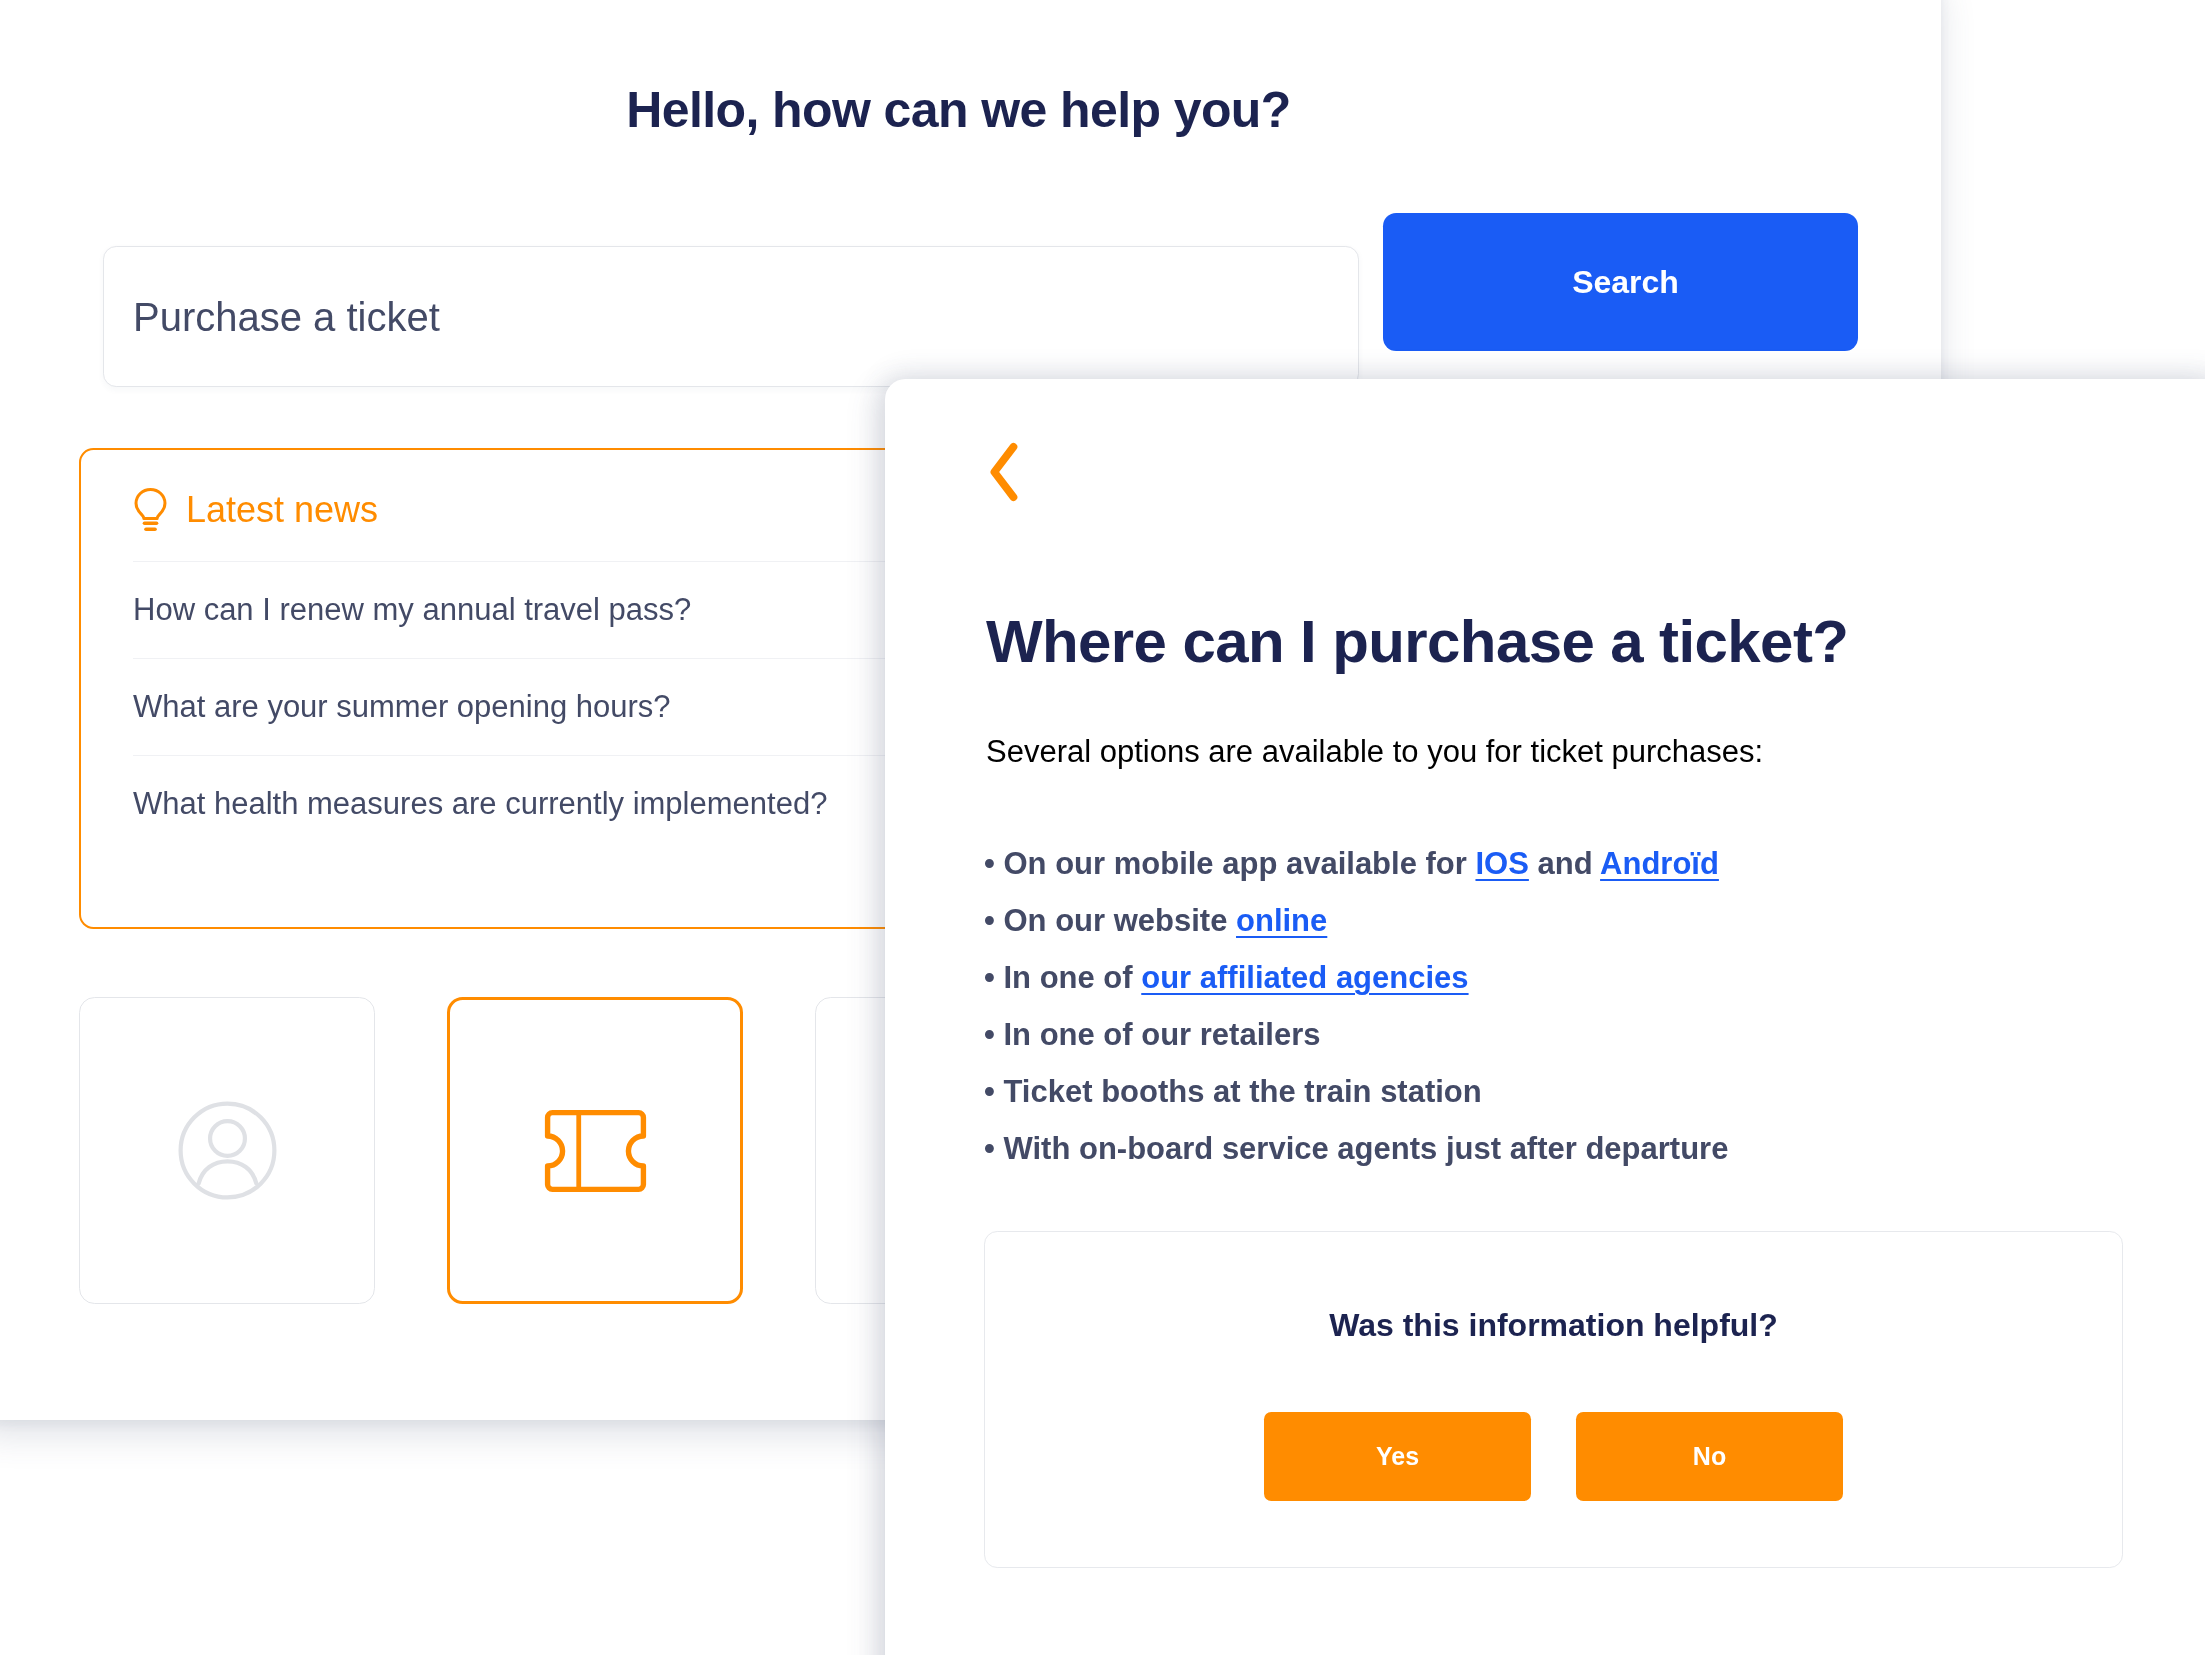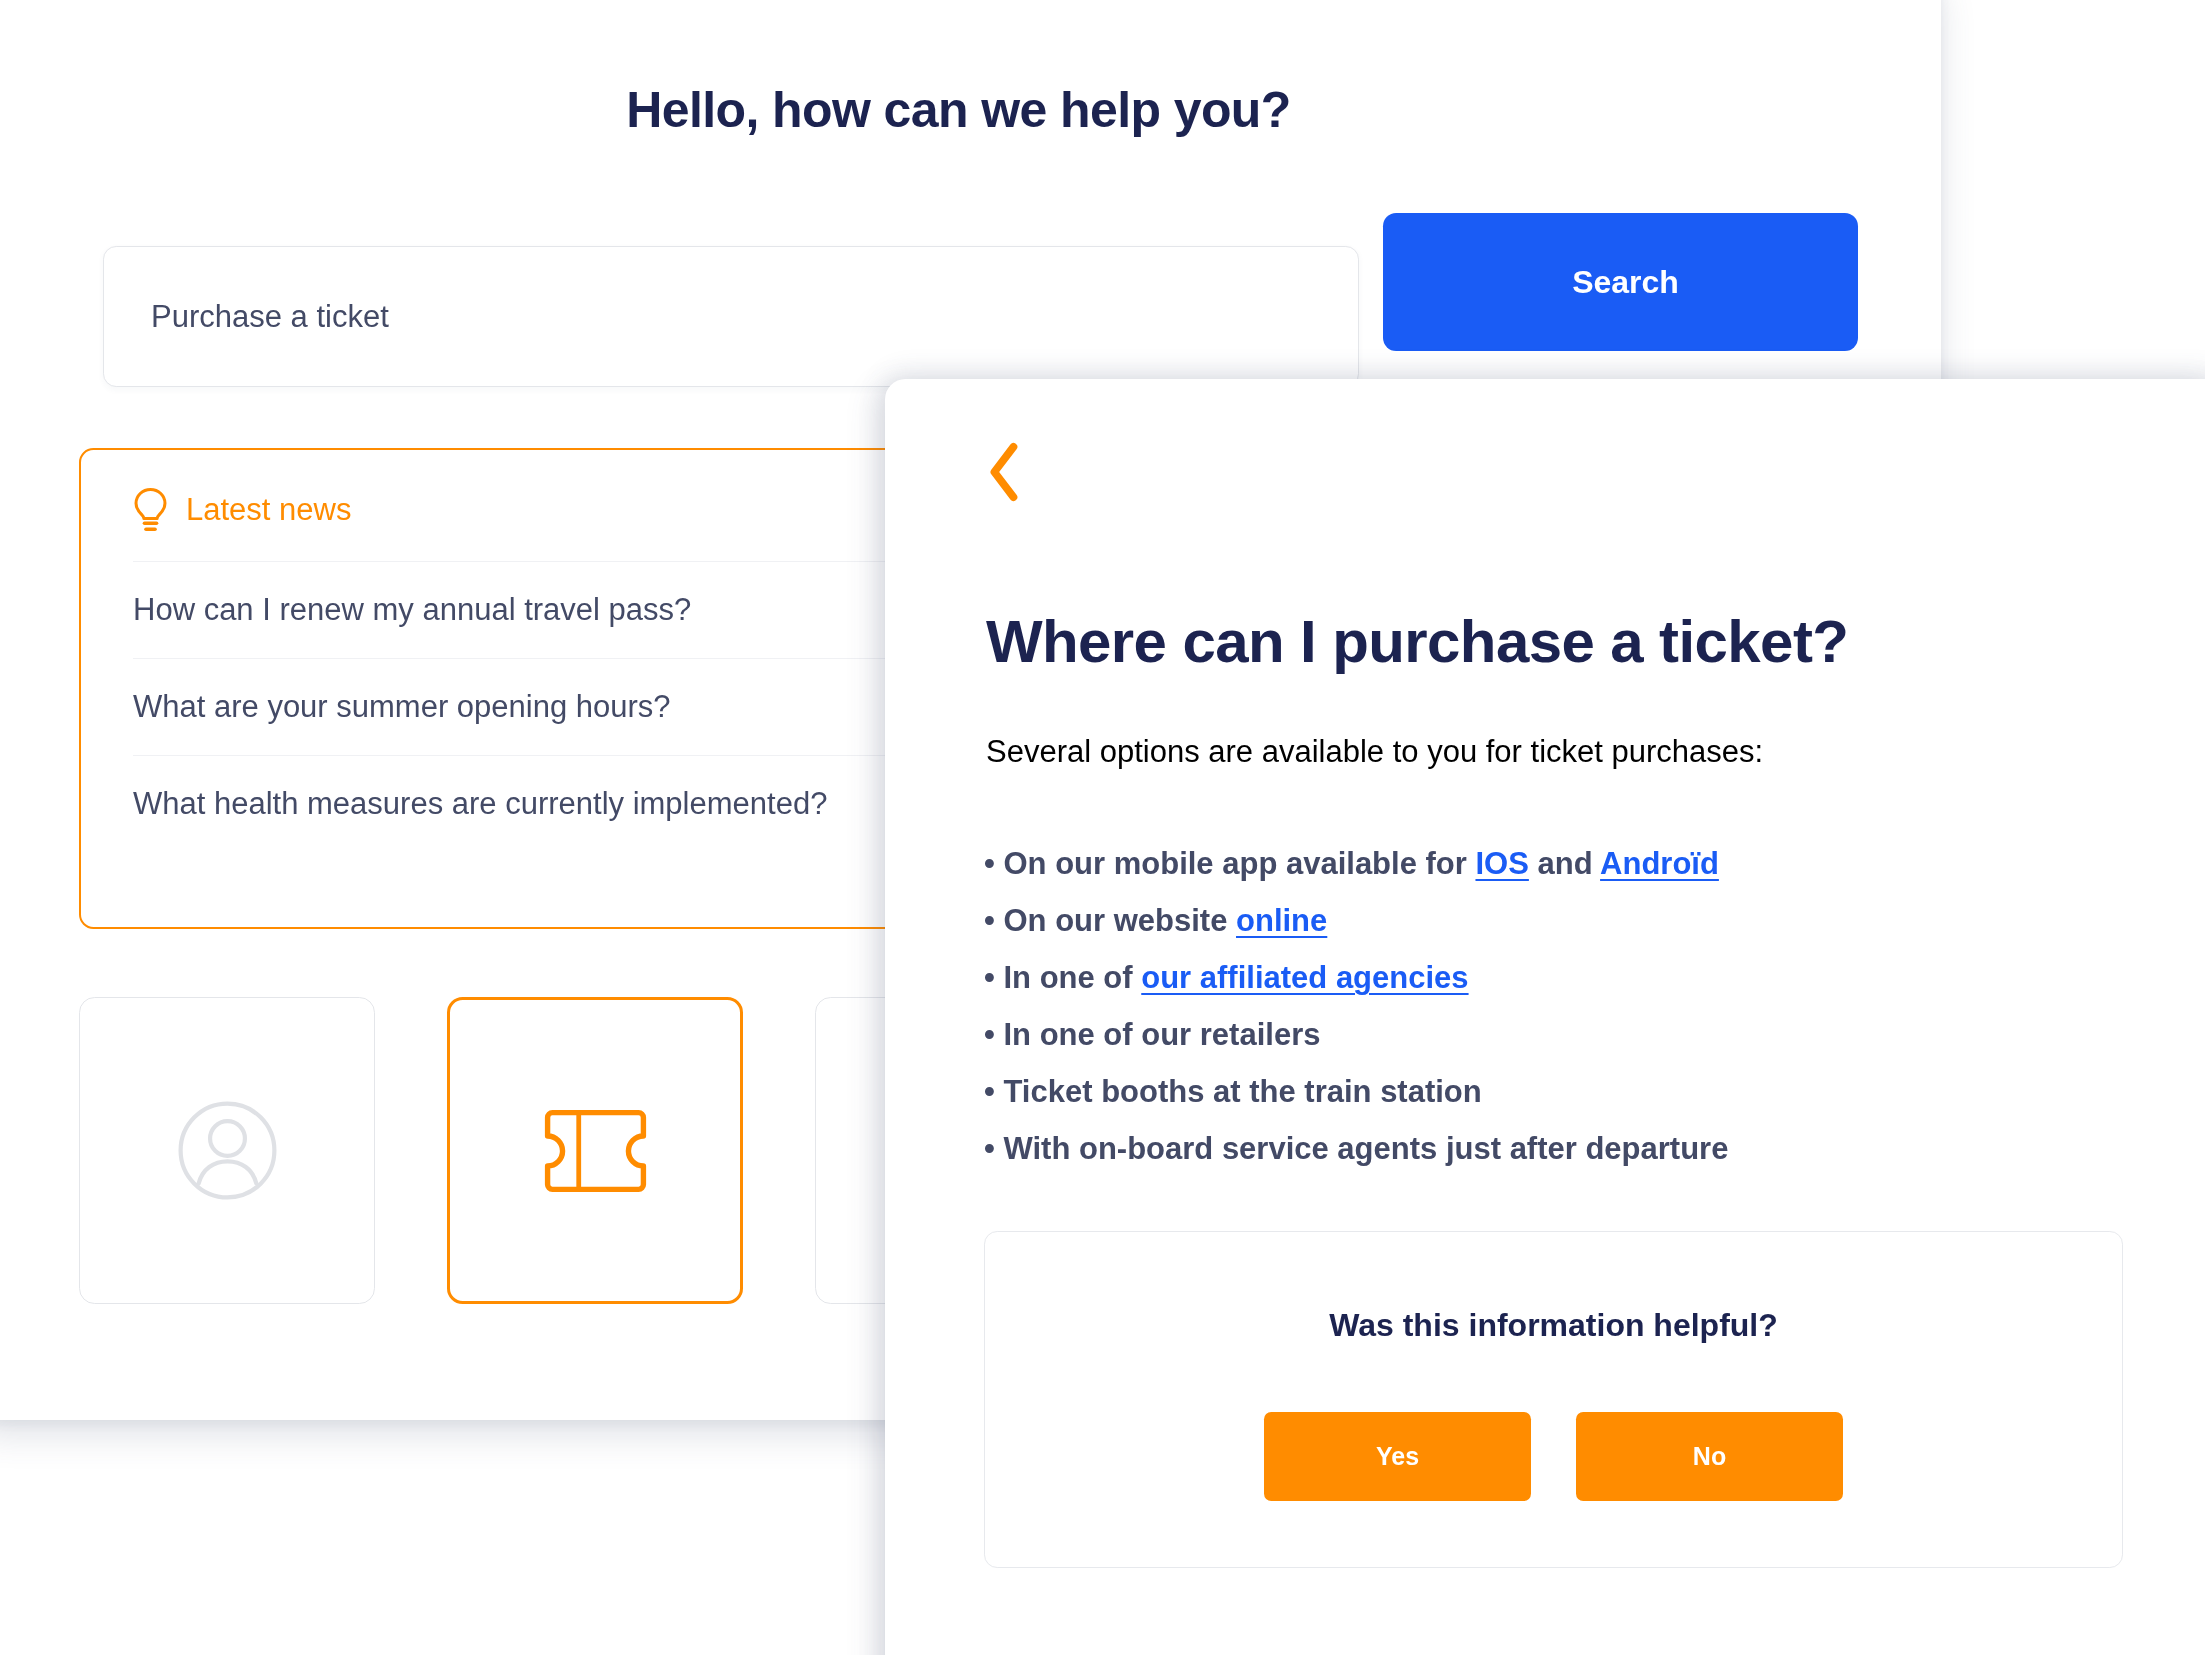--- a/index.html
+++ b/index.html
@@ -65,10 +65,10 @@
   }
   .search-field-text {
     position: absolute;
-    left: 47px;
+    left: 29px;
     top: 50%;
     transform: translateY(-50%);
-    font-size: 31px;
+    font-size: 40px;
     color: #434a66;
     white-space: nowrap;
   }

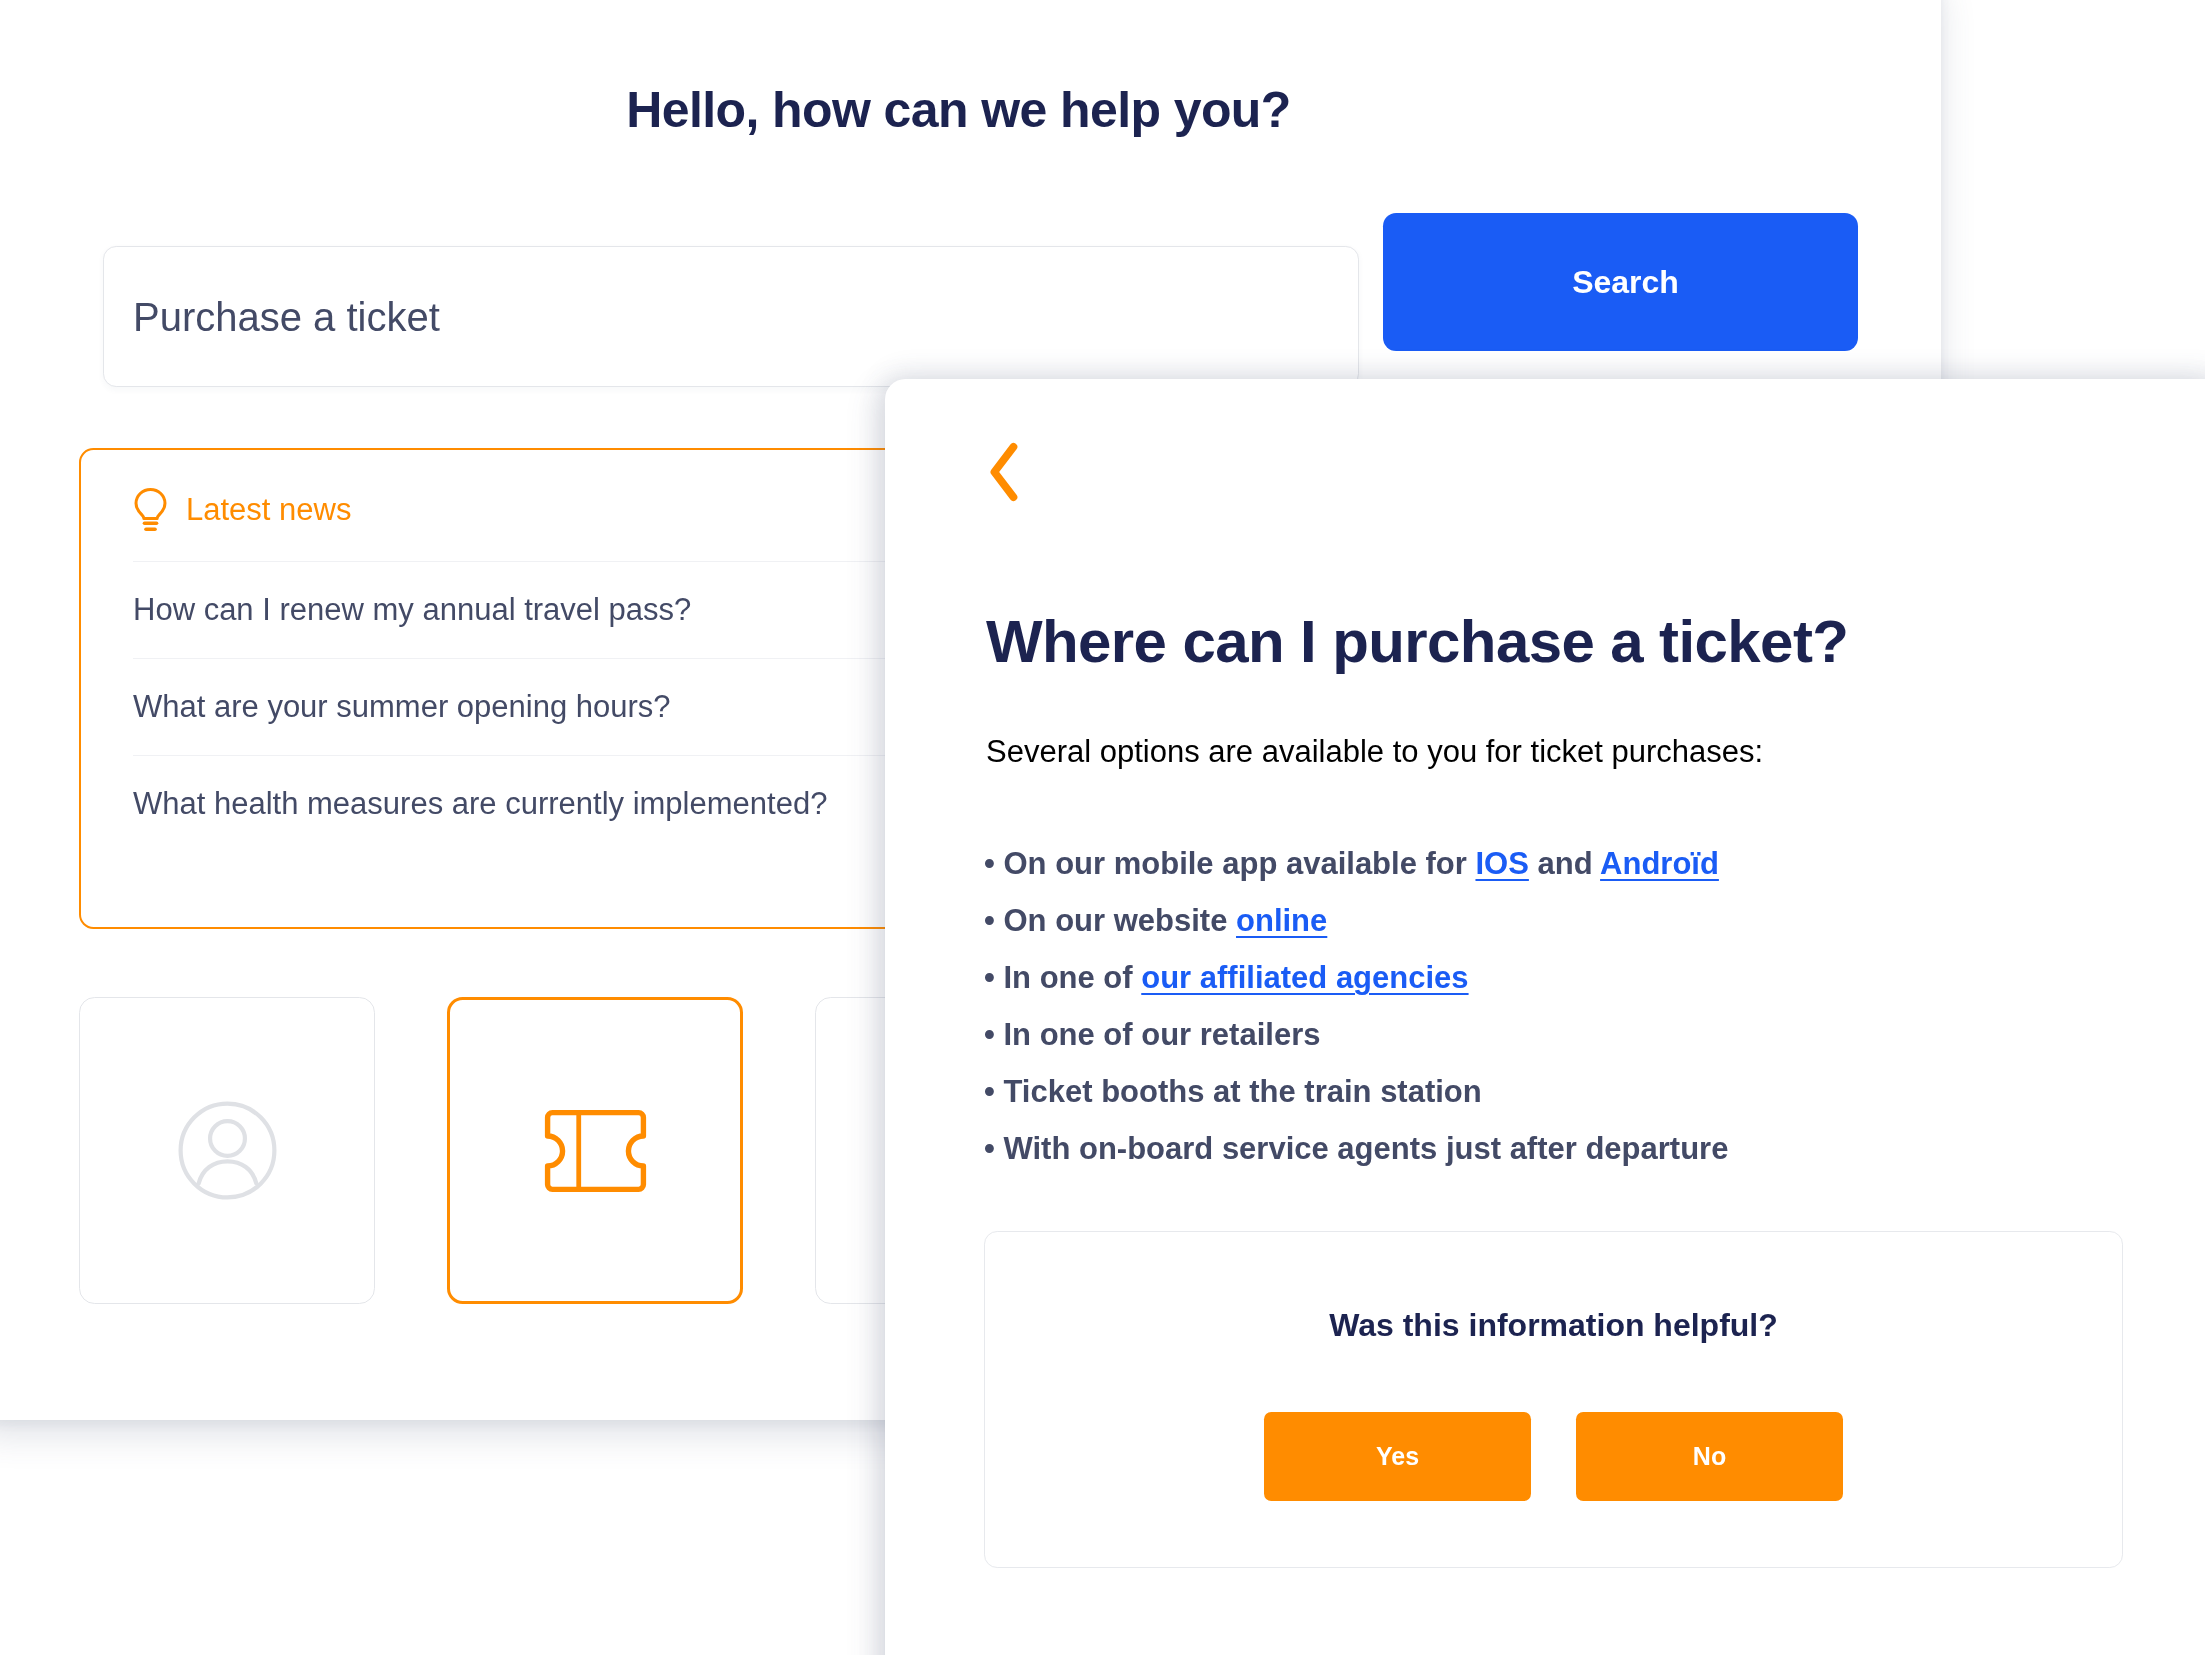--- a/index.html
+++ b/index.html
@@ -112,7 +112,7 @@
   }
   .bulb-icon { width: 35px; height: 46px; display: block; }
   .news-head-label {
-    font-size: 31px;
+    font-size: 36px;
     color: #ff8c00;
     white-space: nowrap;
   }

